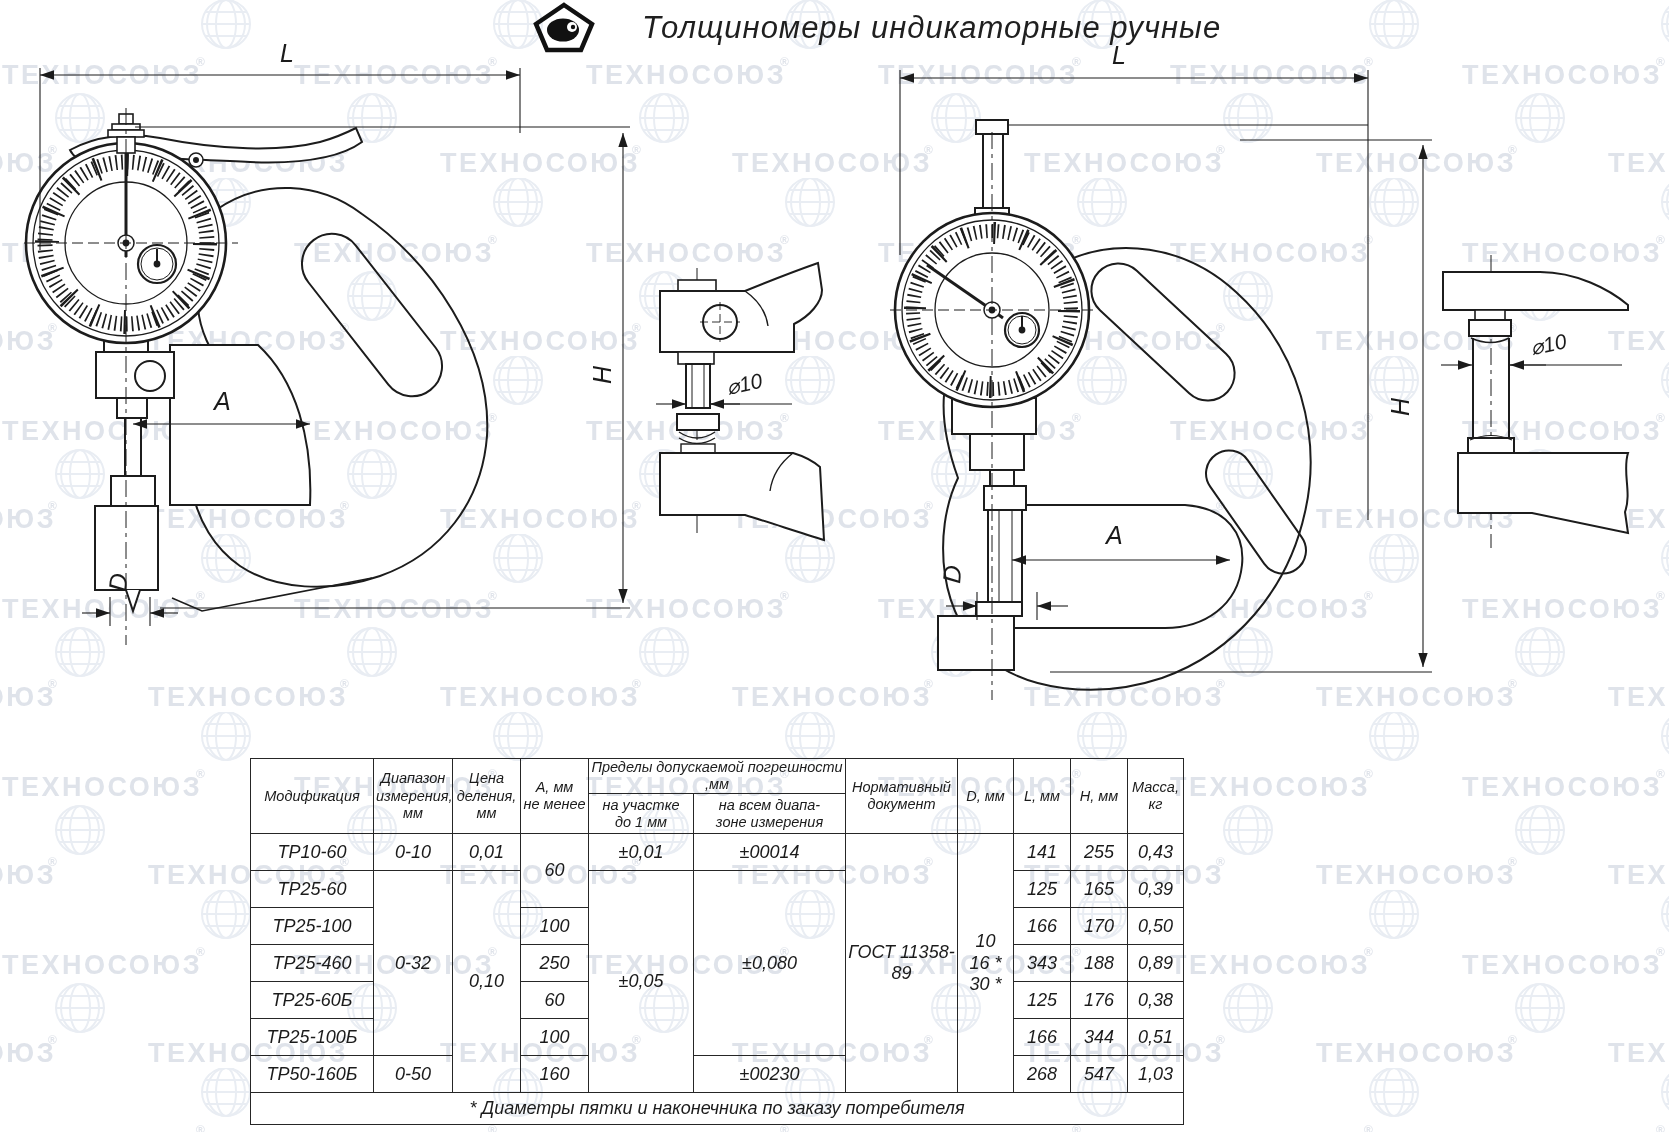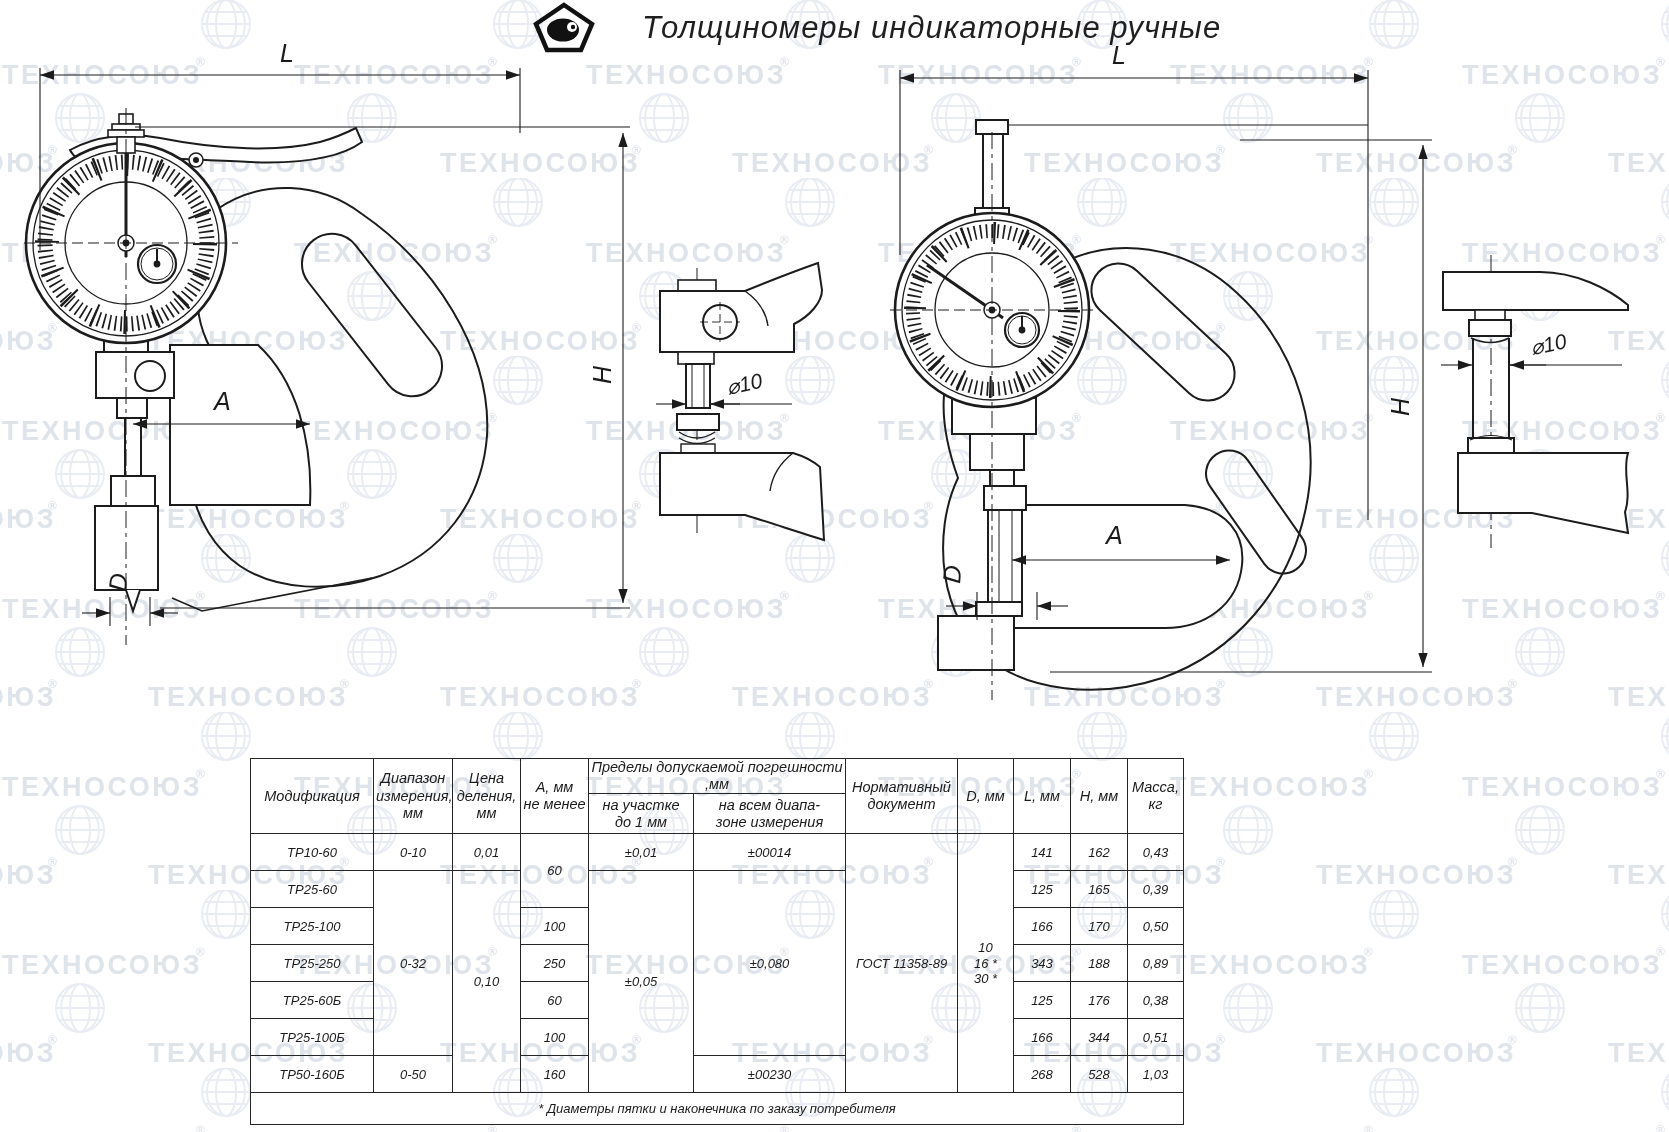--- a/index.html
+++ b/index.html
@@ -21,7 +21,7 @@
     white-space:pre-line;overflow:hidden;
   }
   table.spec th{font-size:14.5px;}
-  table.spec td{font-size:13px;}
+  table.spec td{font-size:18px;}
   tr.hdr-top{height:34px;}
   tr.hdr-sub{height:40px;}
   tbody tr{height:37px;}

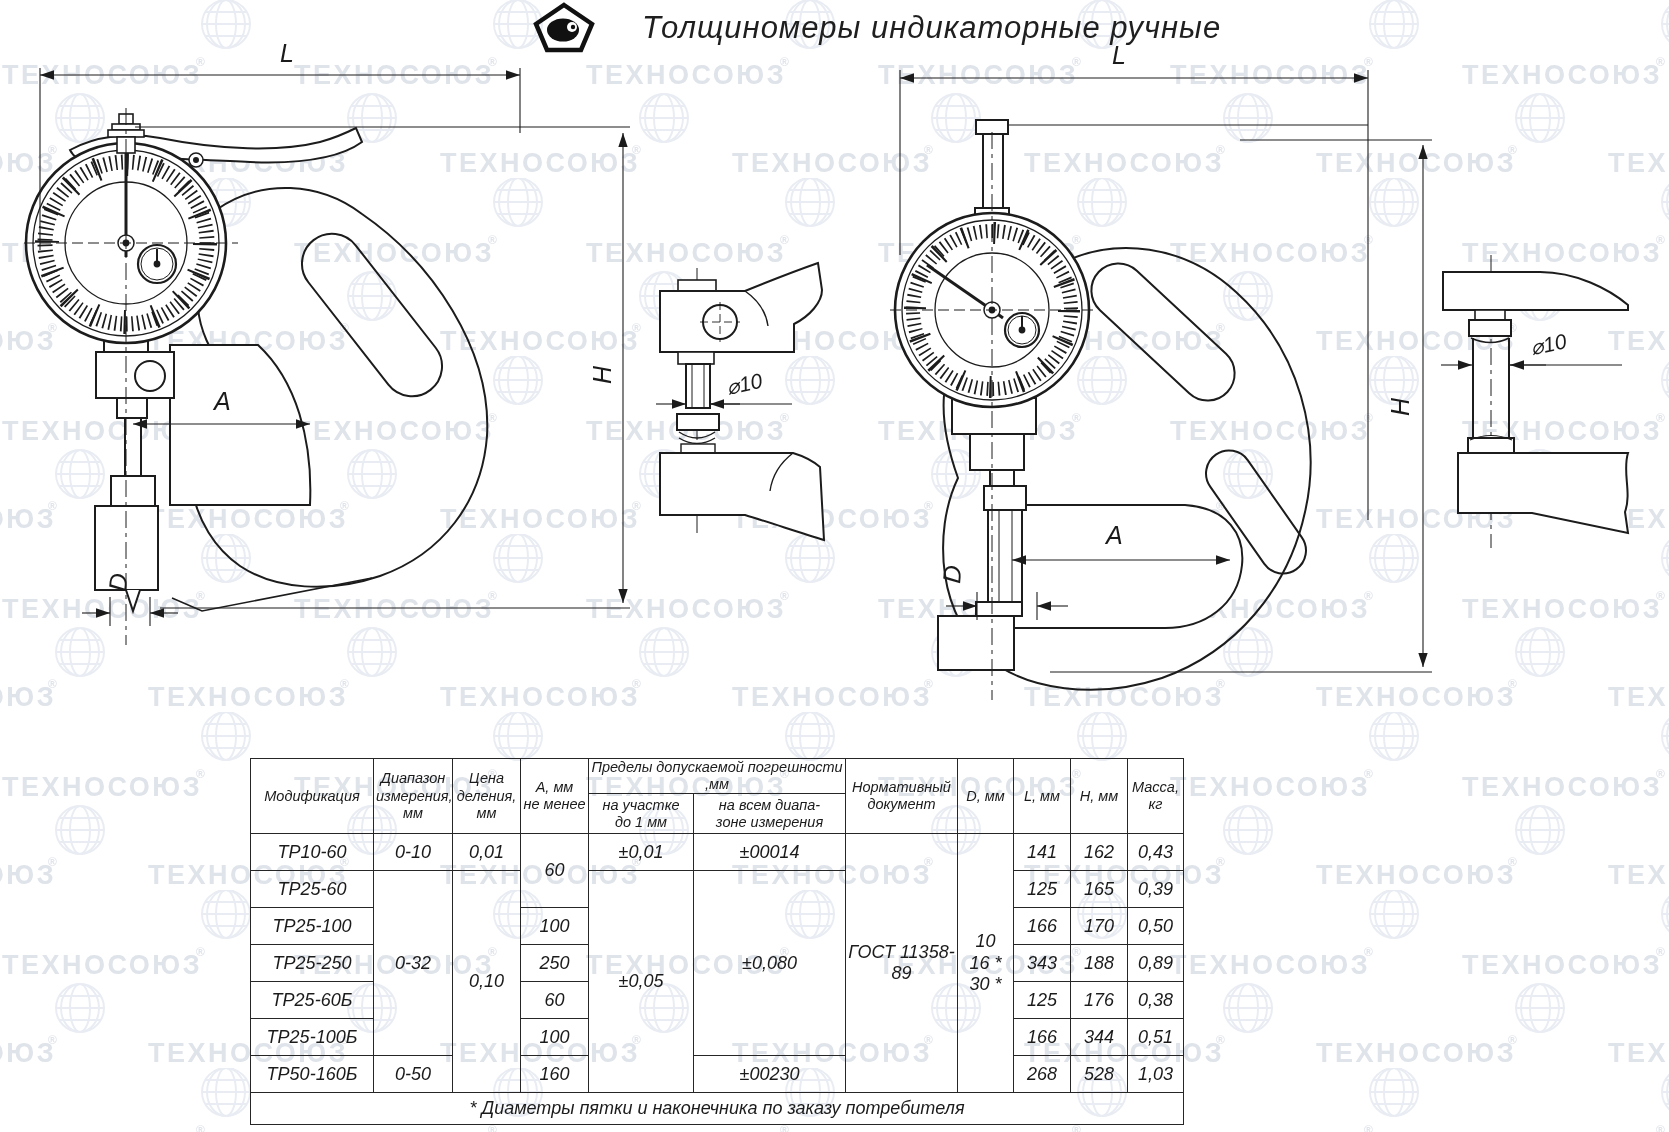--- a/index.html
+++ b/index.html
@@ -335,7 +335,7 @@
 16 *
 30 *</td>
         <td>141</td>
-        <td>162</td>
+        <td>255</td>
         <td>0,43</td>
       </tr>
       <tr>

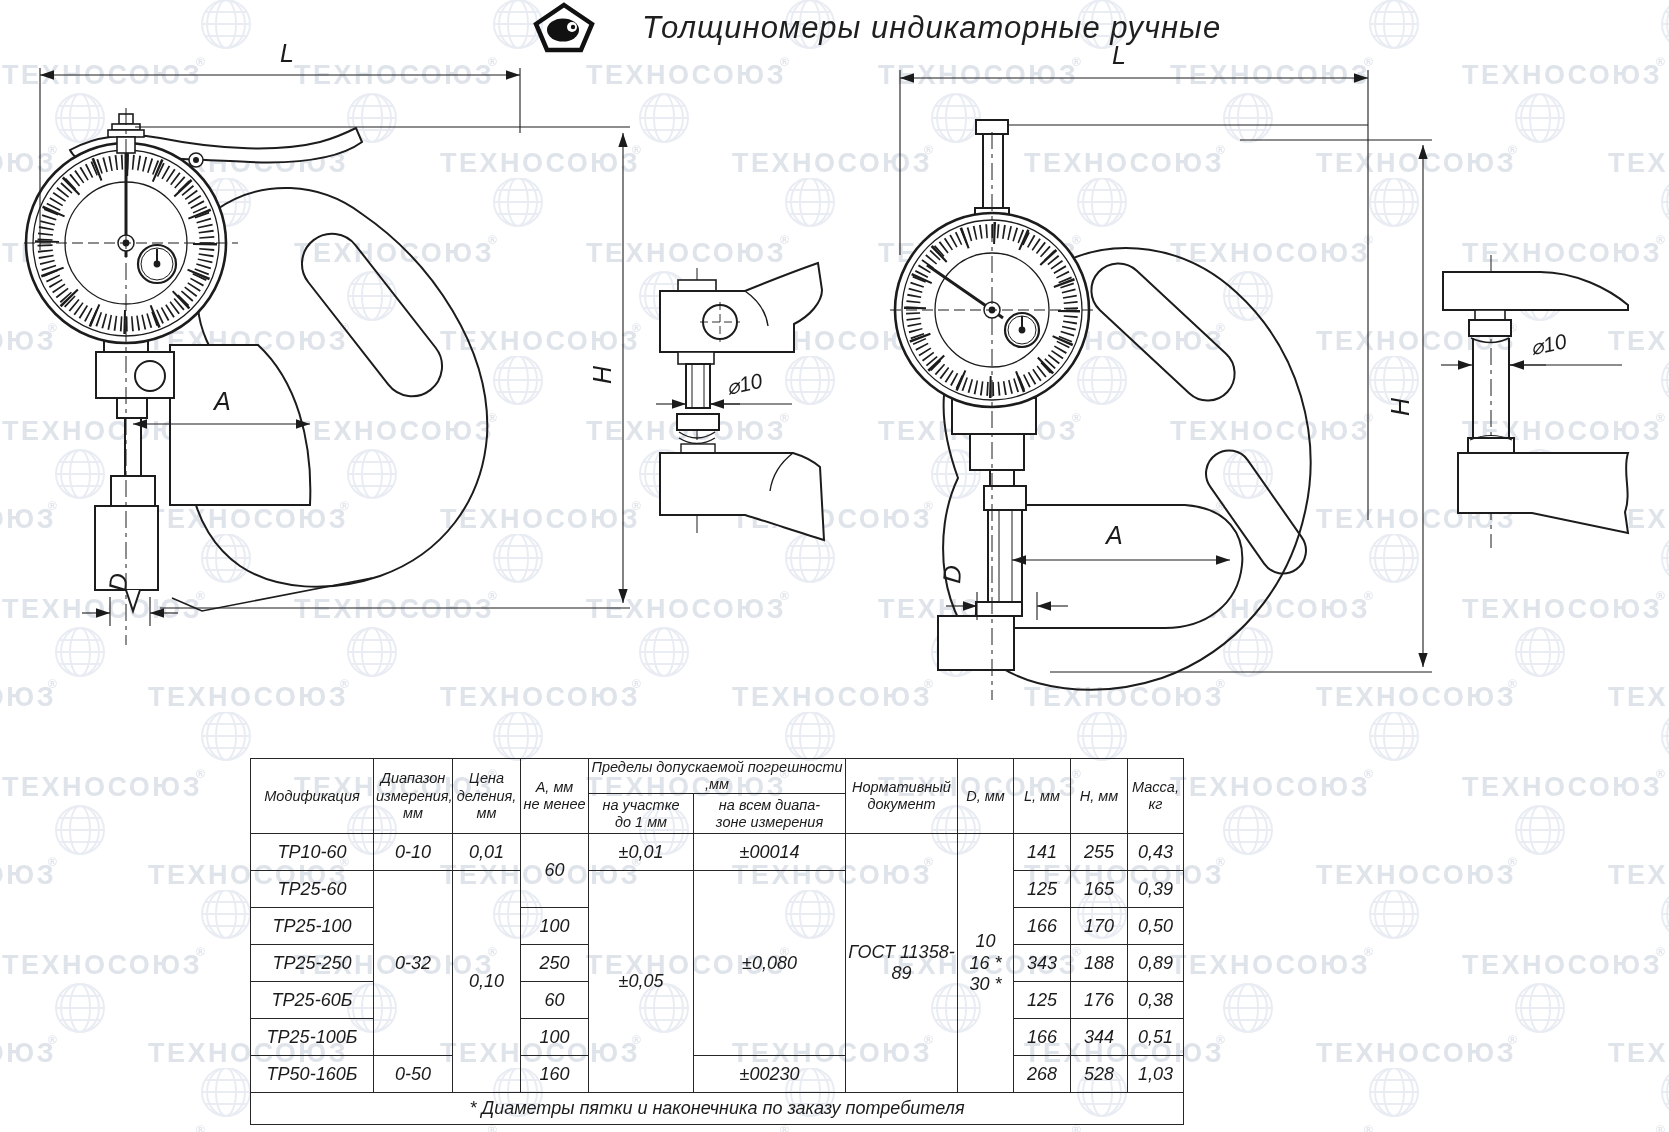--- a/index.html
+++ b/index.html
@@ -356,7 +356,7 @@
         <td>0,50</td>
       </tr>
       <tr>
-        <td>ТР25-250</td>
+        <td>ТР25-460</td>
         <td>250</td>
         <td>343</td>
         <td>188</td>

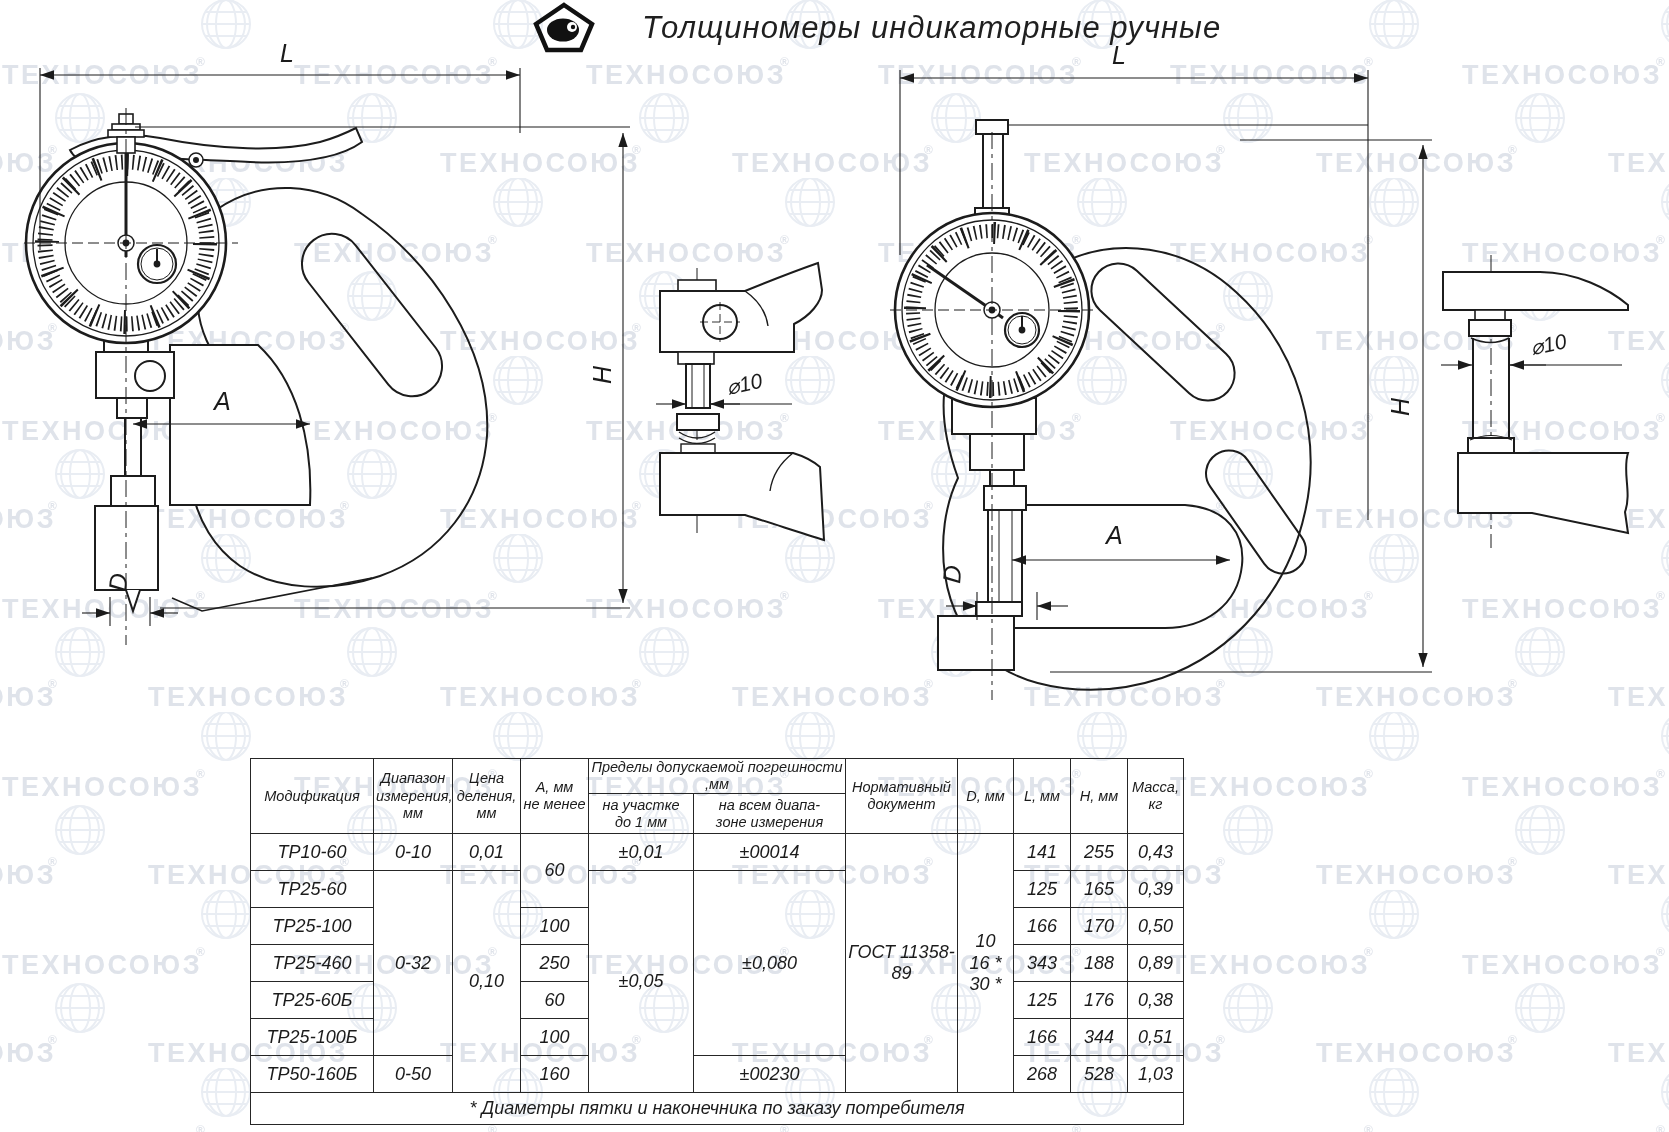--- a/index.html
+++ b/index.html
@@ -382,7 +382,7 @@
         <td>160</td>
         <td>±00230</td>
         <td>268</td>
-        <td>528</td>
+        <td>547</td>
         <td>1,03</td>
       </tr>
     </tbody>

